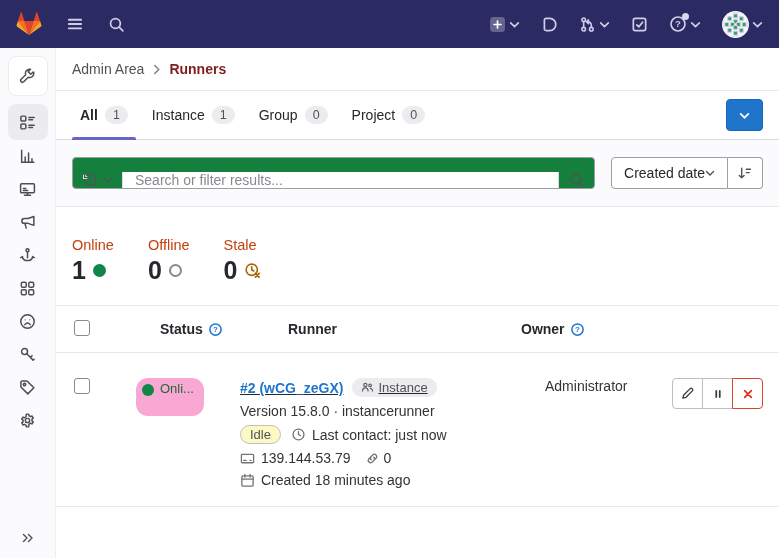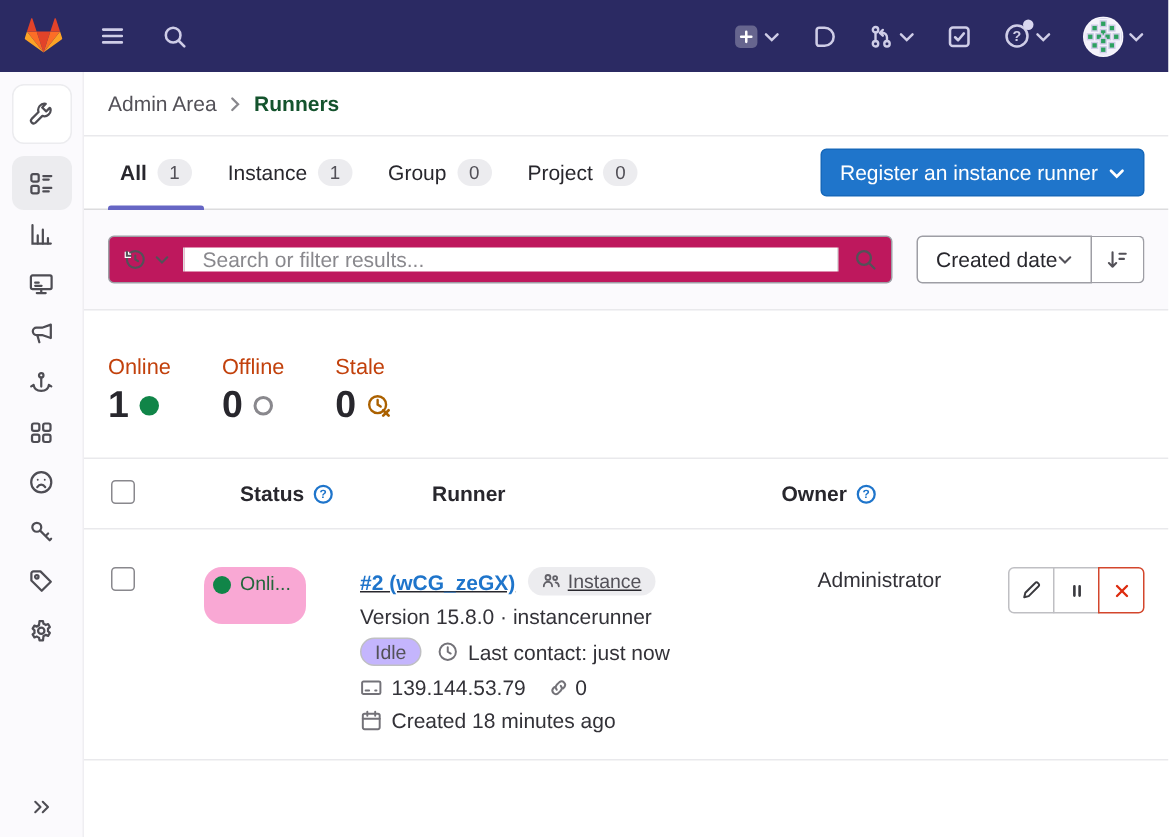--- a/index.html
+++ b/index.html
@@ -45,7 +45,7 @@
   .crumbs { height:43px; display:flex; align-items:center; gap:8px; padding:0 16px; border-bottom:1px solid #e9e9ec; }
   .crumb-parent { color:#535158; cursor:pointer; }
   .crumb-sep svg { stroke:#89888d; }
-  .crumb-current { font-weight:600; color:#14532d; }
+  .crumb-current { font-weight:600; color:#7f1d1d; }
 
   
   .tabs-row { height:49px; display:flex; align-items:center; padding:0 16px; border-bottom:1px solid #dcdcde; position:relative; }

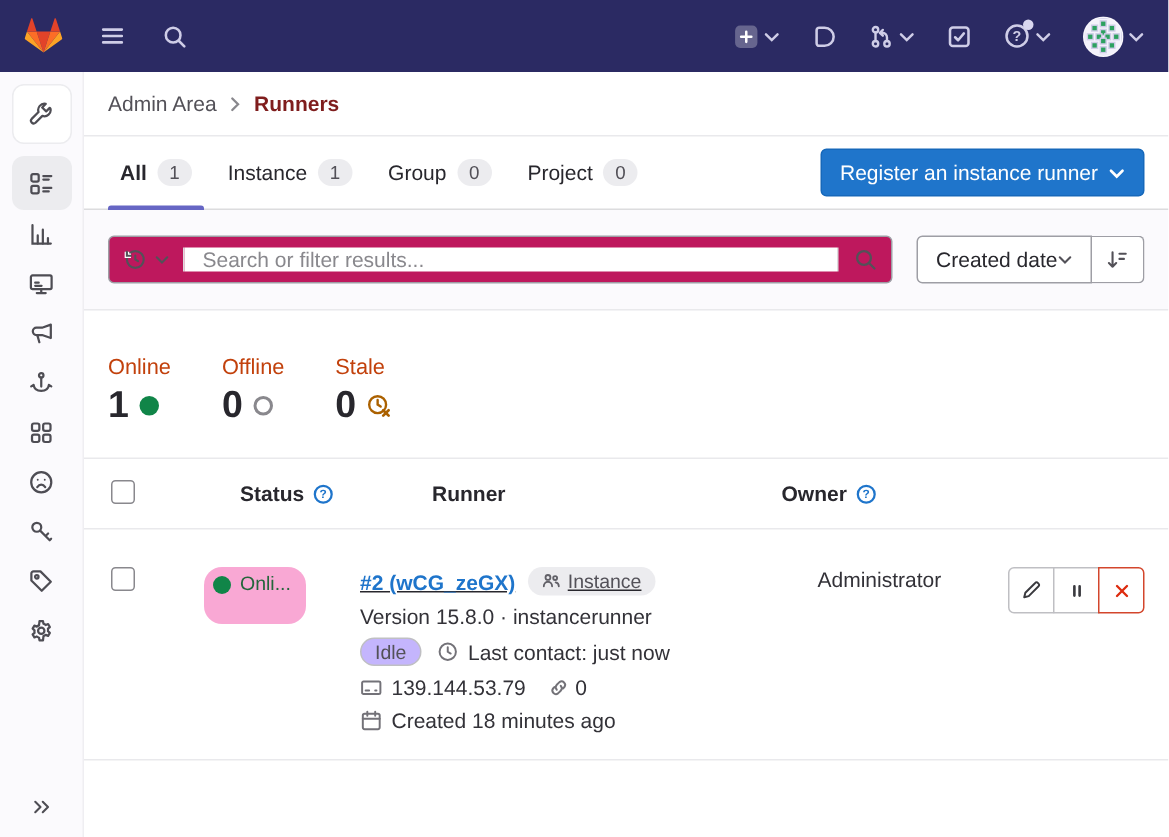--- a/index.html
+++ b/index.html
@@ -367,7 +367,6 @@
         </div>
       </nav>
       <button class="register-btn">
-        <span>Register an instance runner</span>
         <span>
           <svg width="11" height="9" viewBox="0 0 10 8" fill="none" stroke-width="1.6" stroke-linecap="round">
               <path d="M1.5 2.5L5 6l3.5-3.5"></path>

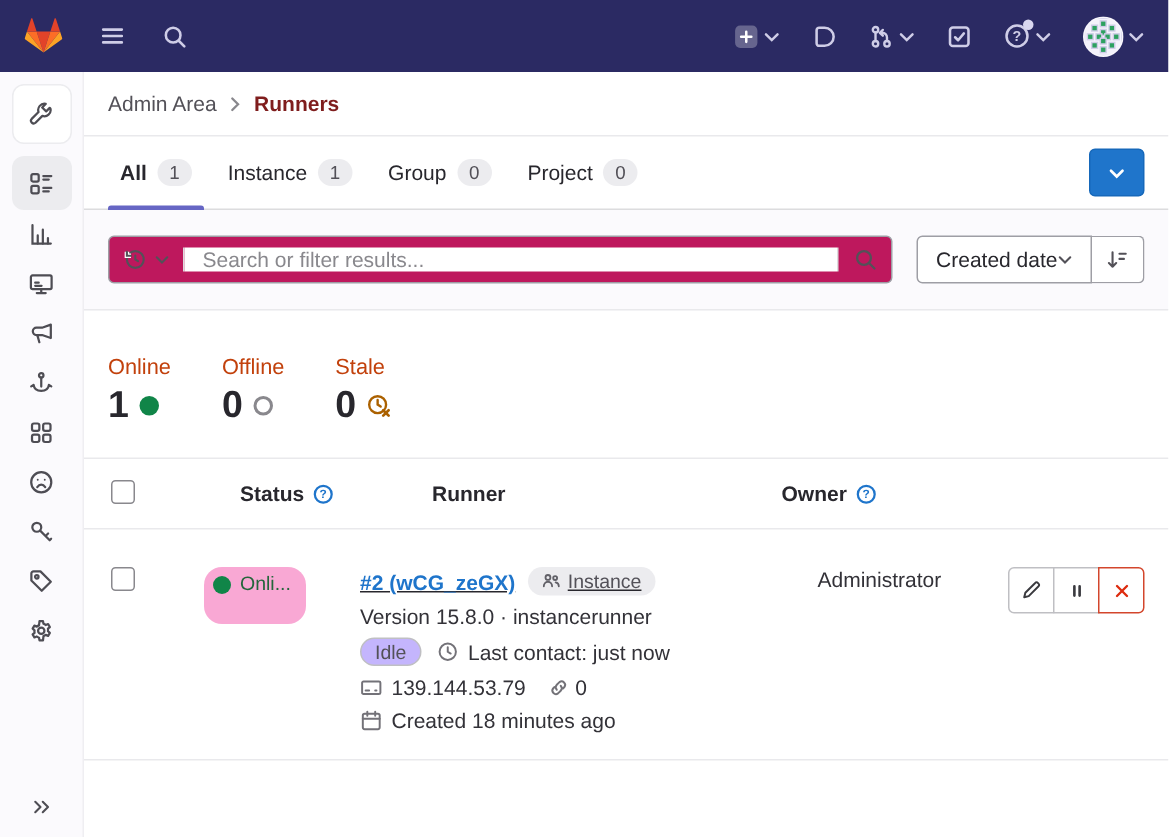--- a/index.html
+++ b/index.html
@@ -63,7 +63,7 @@
 
   
   .filter-strip { background:#fbfafd; border-bottom:1px solid #e9e9ec; padding:17px 16px; display:flex; gap:16px; }
-  .search-box { flex:1; height:32px; background:#be185d; border:1px solid #9e9ea5; border-radius:4px; display:flex; align-items:center; overflow:hidden; }
+  .search-box { flex:1; height:32px; background:#15803d; border:1px solid #9e9ea5; border-radius:4px; display:flex; align-items:flex-end; overflow:hidden; }
   .history-btn { display:flex; align-items:center; gap:5px; padding:0 9px; border:none; background:none; border-right:1px solid #dcdcde; cursor:pointer; }
   .history-btn svg { stroke:#535158; }
   .search-input { flex:1; border:none; outline:none; padding:0 12px; font-size:14px; font-family:inherit; color:#28272d; }

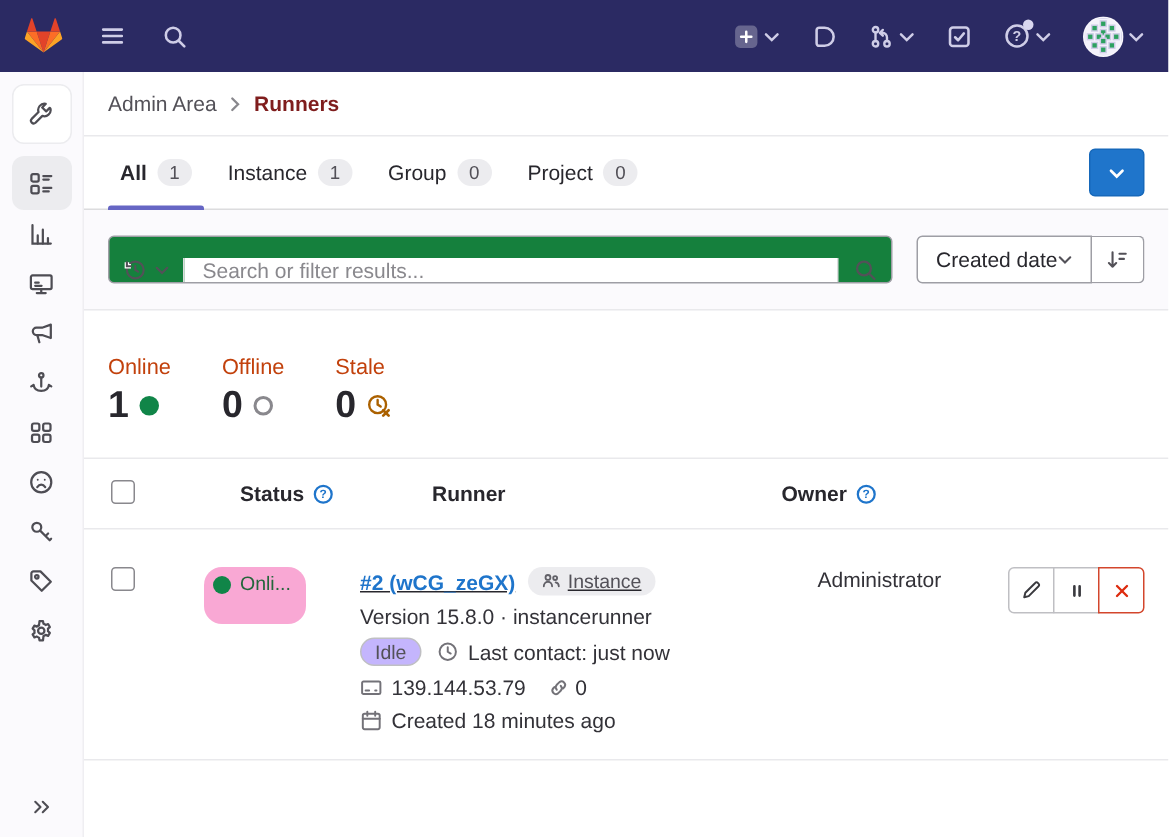--- a/index.html
+++ b/index.html
@@ -110,7 +110,7 @@
   .runner-version { color:#333238; }
   .meta-line { display:flex; align-items:center; gap:6px; color:#333238; }
   .meta-line svg { stroke:#737278; flex:none; }
-  .idle-badge { border:1px solid #bfbfc3; border-radius:11px; padding:1px 9px; font-size:13px; color:#535158; background:#c4b5fd; margin-right:4px; }
+  .idle-badge { border:1px solid #bfbfc3; border-radius:11px; padding:1px 9px; font-size:13px; color:#535158; background:#fef9c3; margin-right:4px; }
   .jobs { display:flex; align-items:center; gap:4px; margin-left:8px; }
 
   .owner-link { color:#333238; cursor:pointer; }

